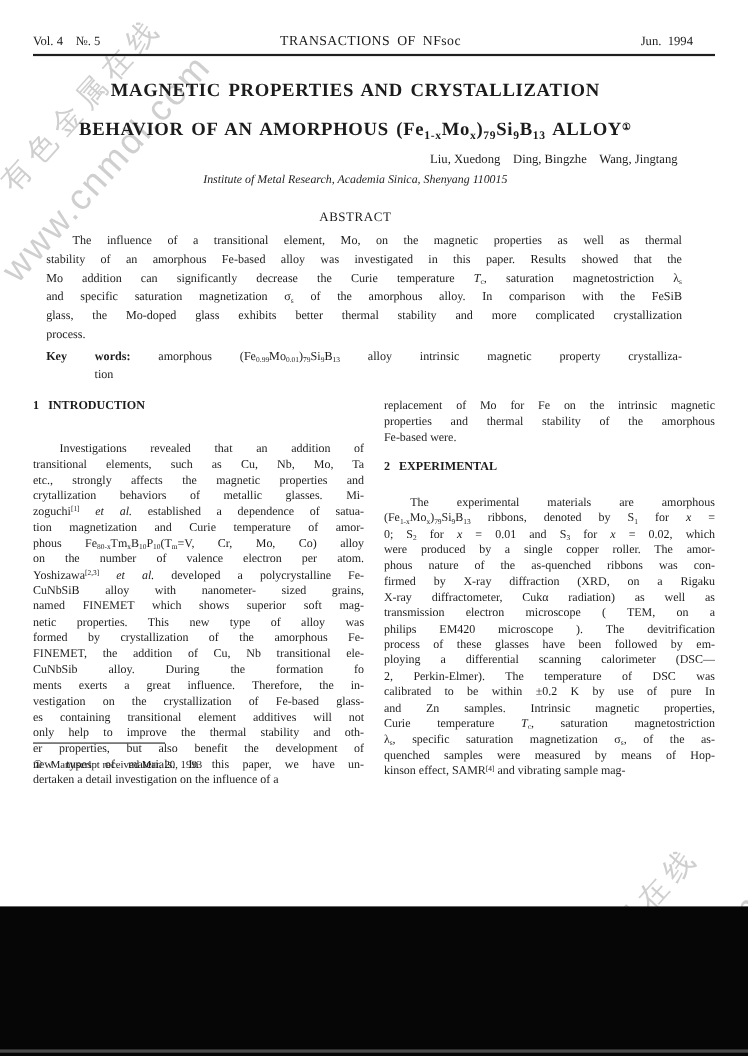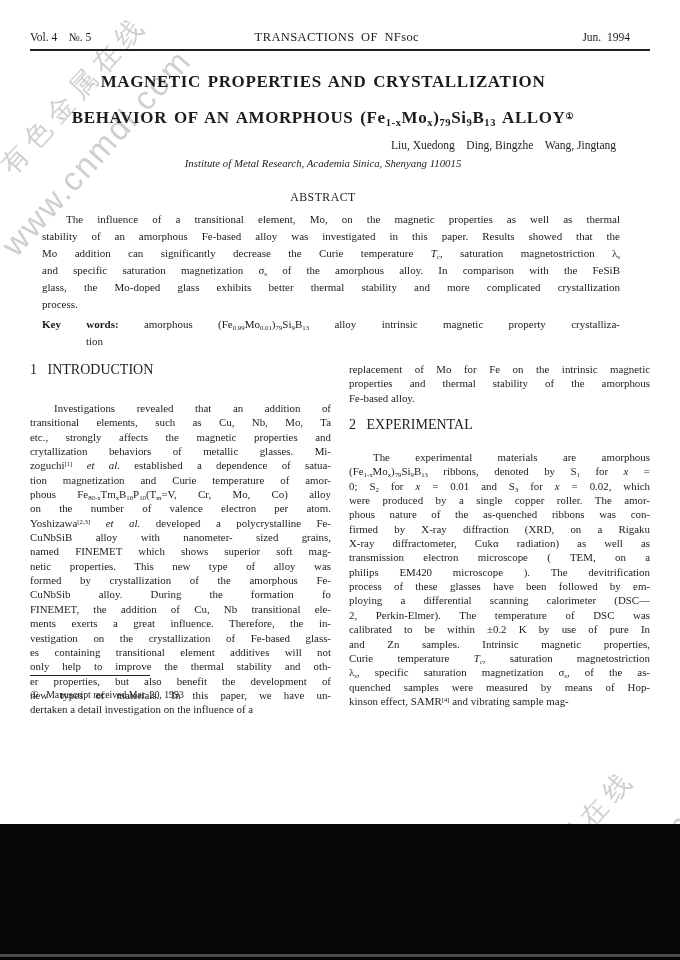--- a/index.html
+++ b/index.html
@@ -46,7 +46,7 @@
   .columns{position:absolute;top:362px;left:30px;right:30px;
     display:flex;gap:18px;font-size:10.9px;line-height:14.35px;}
   .col{flex:1;min-width:0;}
-  .sec-heading{font-weight:normal;font-size:14px;line-height:15px;white-space:pre;}
+  .sec-heading{font-weight:bold;font-size:11px;line-height:15px;white-space:pre;}
   .col-left .sec-heading{margin:0 0 24px 0;}
   .col-right .sec-heading{margin:12px 0 18px 0;}
 

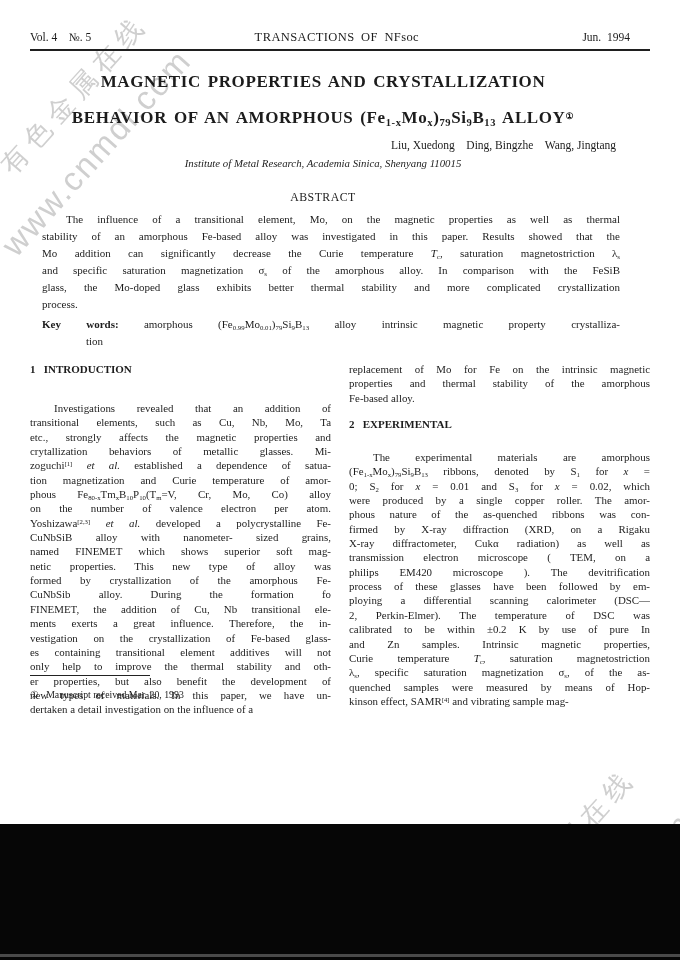--- a/index.html
+++ b/index.html
@@ -137,7 +137,7 @@
       <div class="para">
           <div class="tl">replacement of Mo for Fe on the intrinsic magnetic</div>
           <div class="tl">properties and thermal stability of the amorphous</div>
-          <div class="tl">Fe-based alloy.</div>
+          <div class="tl">Fe-based were.</div>
         </div>
       <div class="sec-heading">2   EXPERIMENTAL</div>
       <div class="para indent">

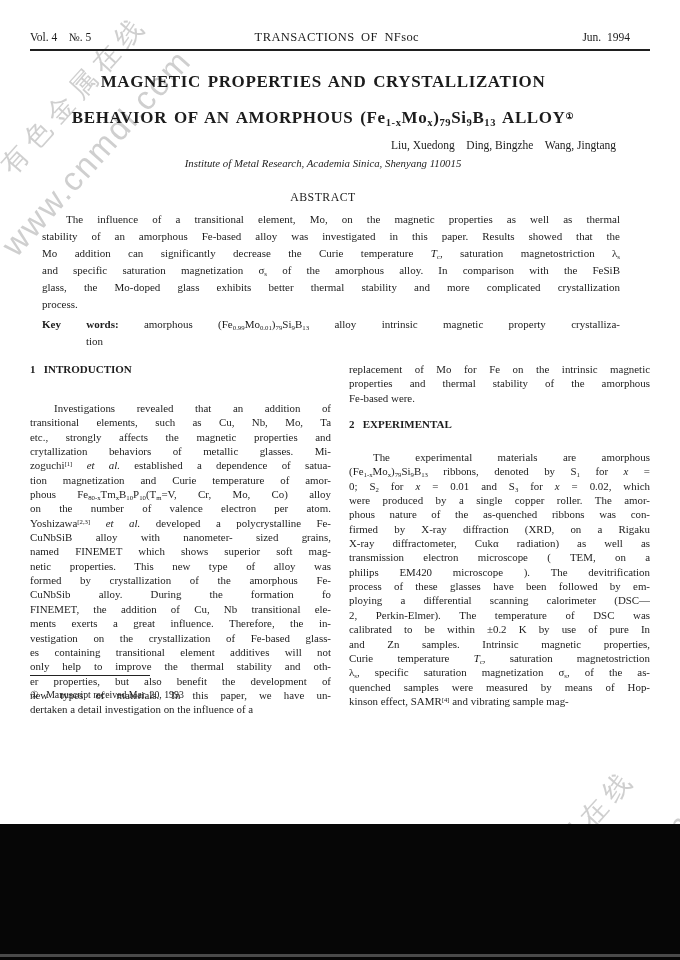--- a/index.html
+++ b/index.html
@@ -122,8 +122,8 @@
           <div class="tl">named FINEMET which shows superior soft mag-</div>
           <div class="tl">netic properties.  This new type of alloy was</div>
           <div class="tl">formed by crystallization of the amorphous Fe-</div>
+          <div class="tl">FINEMET, the addition of Cu, Nb transitional ele-</div>
           <div class="tl">CuNbSib alloy.  During the formation fo</div>
-          <div class="tl">FINEMET, the addition of Cu, Nb transitional ele-</div>
           <div class="tl">ments exerts a great influence.  Therefore, the in-</div>
           <div class="tl">vestigation on the crystallization of Fe-based glass-</div>
           <div class="tl">es containing transitional element additives will not</div>

